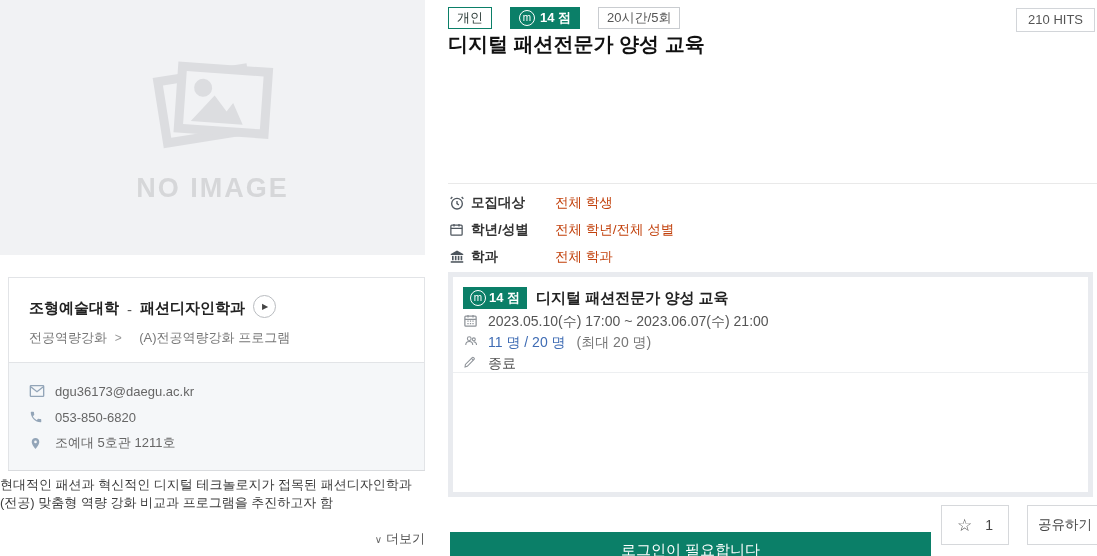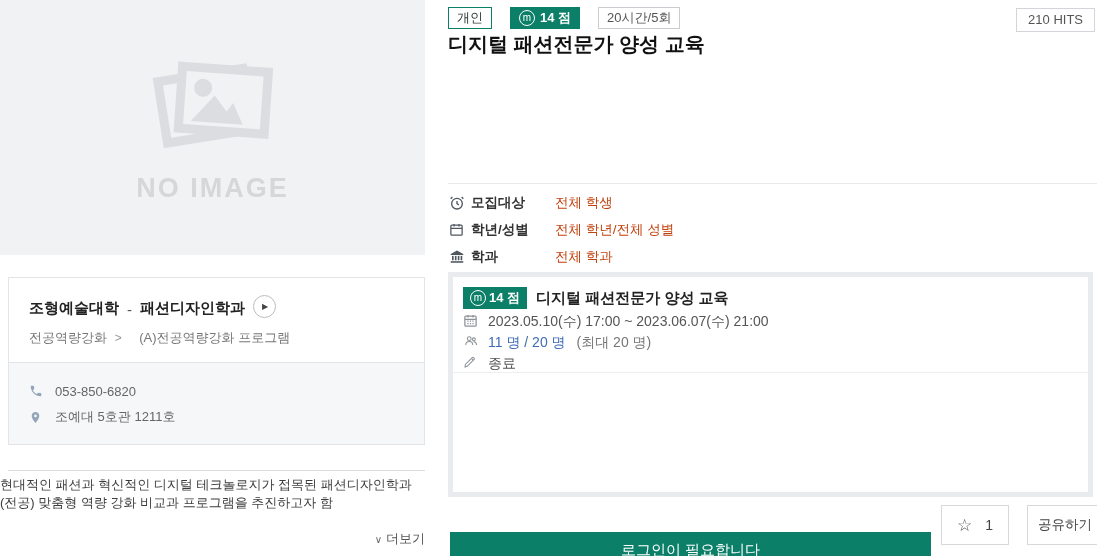--- a/index.html
+++ b/index.html
@@ -146,6 +146,15 @@
   <div class="dept-contact">
     <div class="contact-row">
       <span class="cicon">
+        <svg width="16" height="14" viewBox="0 0 24 20" fill="none" stroke="currentColor" stroke-width="2">
+            <rect x="2" y="2" width="20" height="16" rx="1"></rect>
+            <path d="M2.5 3.5 L12 11 L21.5 3.5"></path>
+          </svg>
+      </span>
+      <span>dgu36173@daegu.ac.kr</span>
+    </div>
+    <div class="contact-row">
+      <span class="cicon">
         <svg width="14" height="14" viewBox="0 0 24 24" fill="currentColor">
             <path d="M6.62 10.79c1.44 2.83 3.76 5.14 6.59 6.59l2.2-2.21c.27-.26.67-.36 1.02-.24 1.12.37 2.33.57 3.57.57.55 0 1 .45 1 1V20c0 .55-.45 1-1 1-9.39 0-17-7.61-17-17 0-.55.45-1 1-1h3.5c.55 0 1 .45 1 1 0 1.25.2 2.45.57 3.57.11.35.03.74-.25 1.02l-2.2 2.2z"></path>
           </svg>

